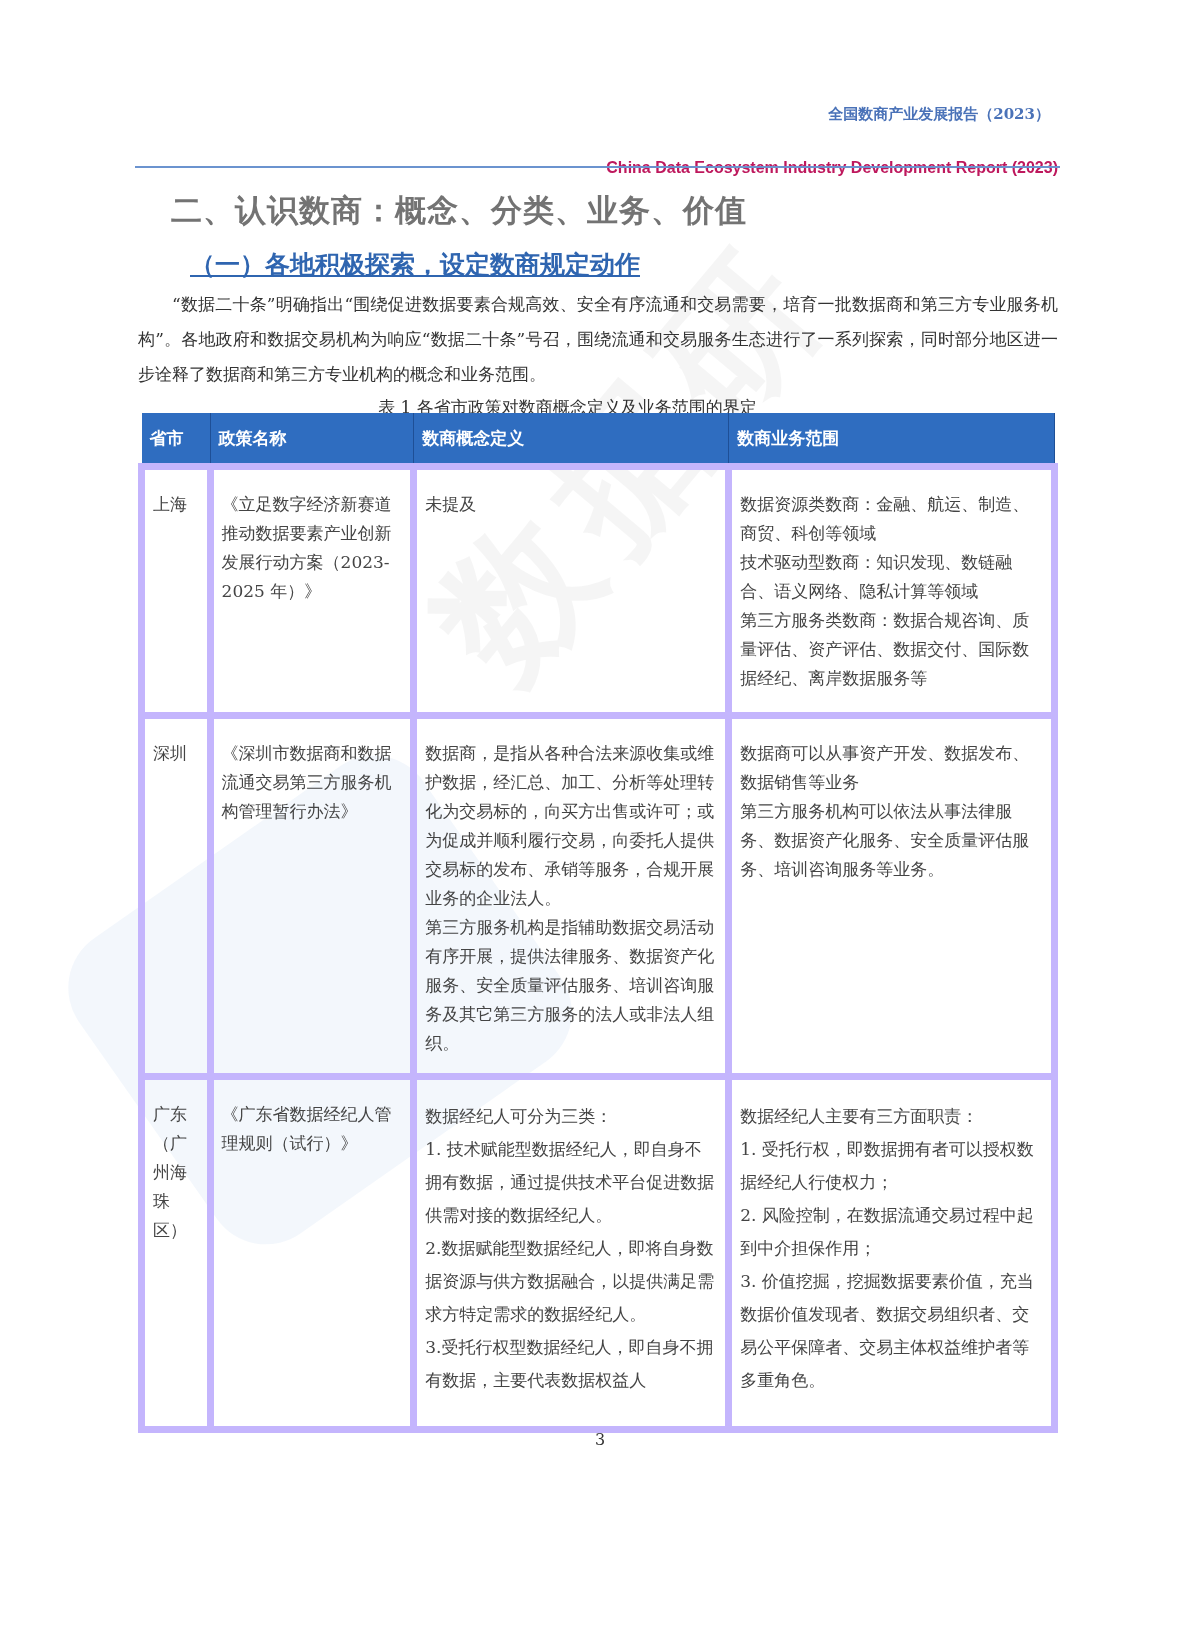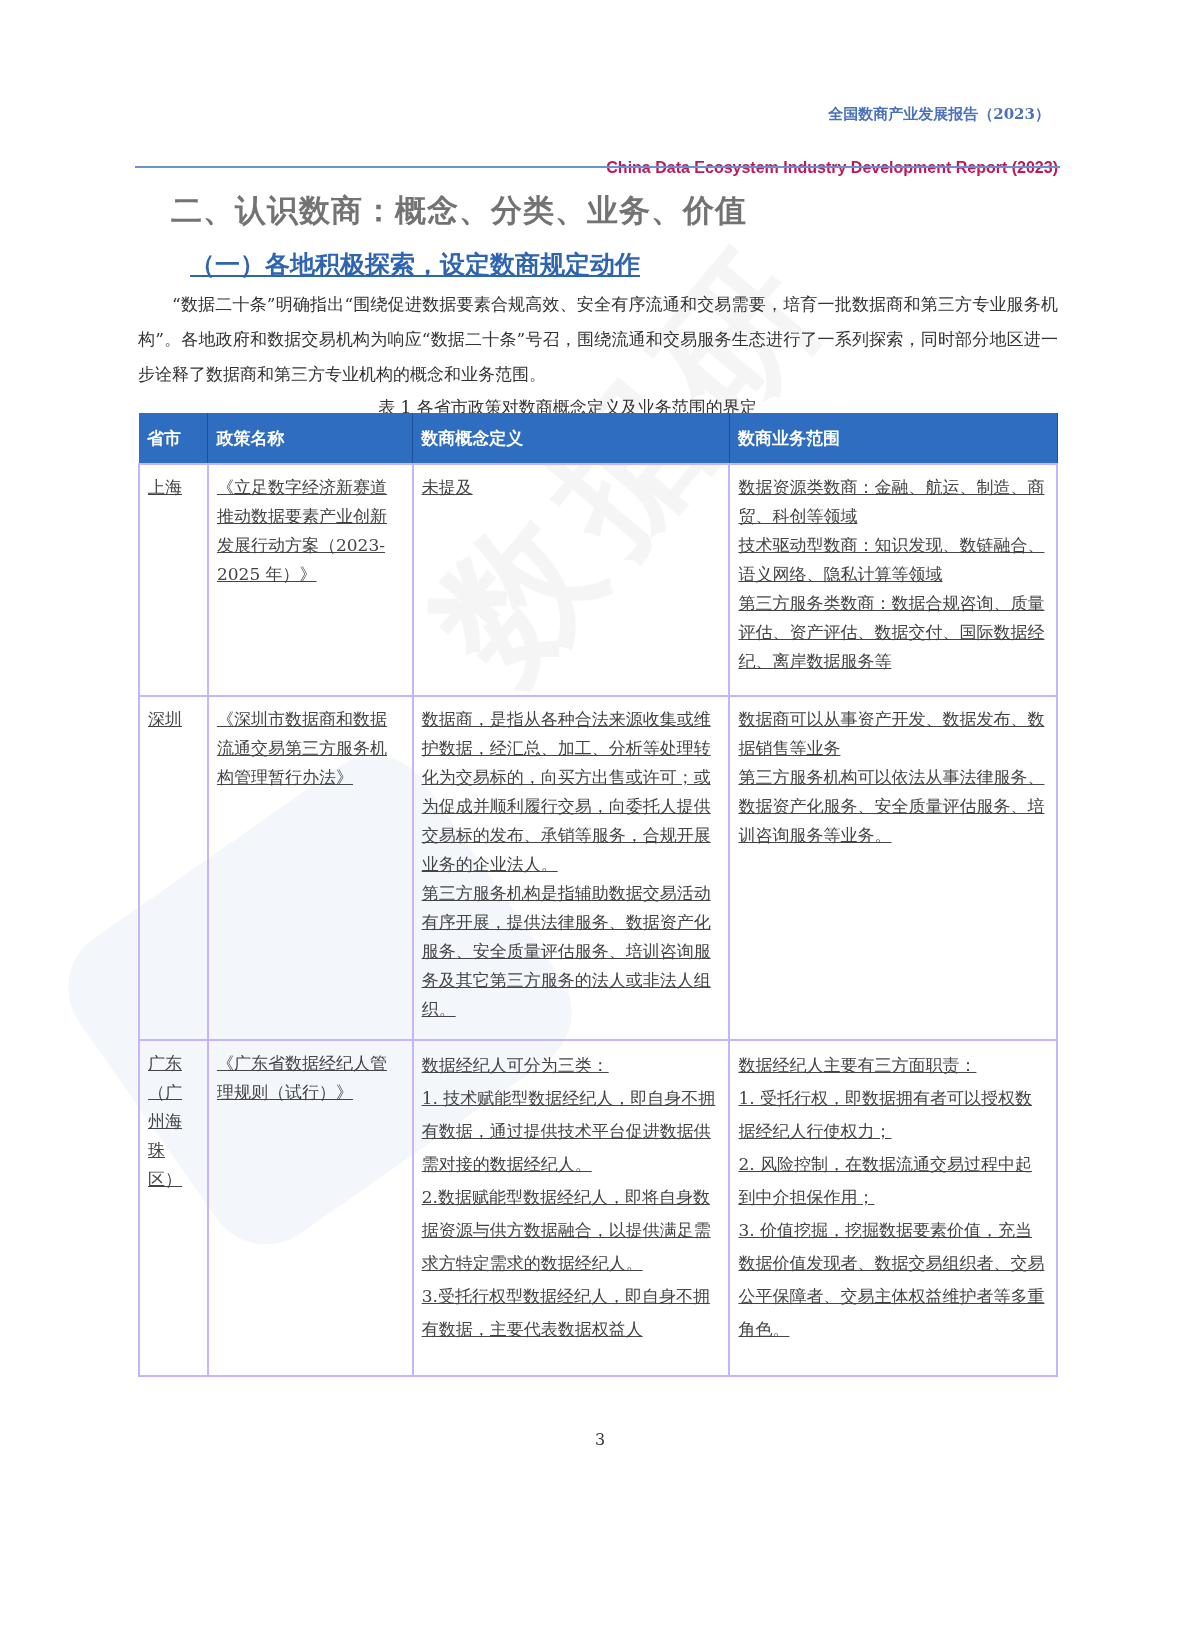--- a/index.html
+++ b/index.html
@@ -54,9 +54,8 @@
     border-right: 1px solid #1e4f96;
   }
   table.policy td {
-    vertical-align: top; border: 2px solid #c4b5fd; padding: 8px 8px 6px 8px; line-height: 29px; color: #444;
+    vertical-align: top; border: 7px solid #c4b5fd; padding: 20px 8px 6px 8px; line-height: 29px; color: #444;
     background: transparent;
-    text-decoration: underline;
   }
   table.policy td.dense { line-height: 33px; }
   .col1 { width: 64px; }

